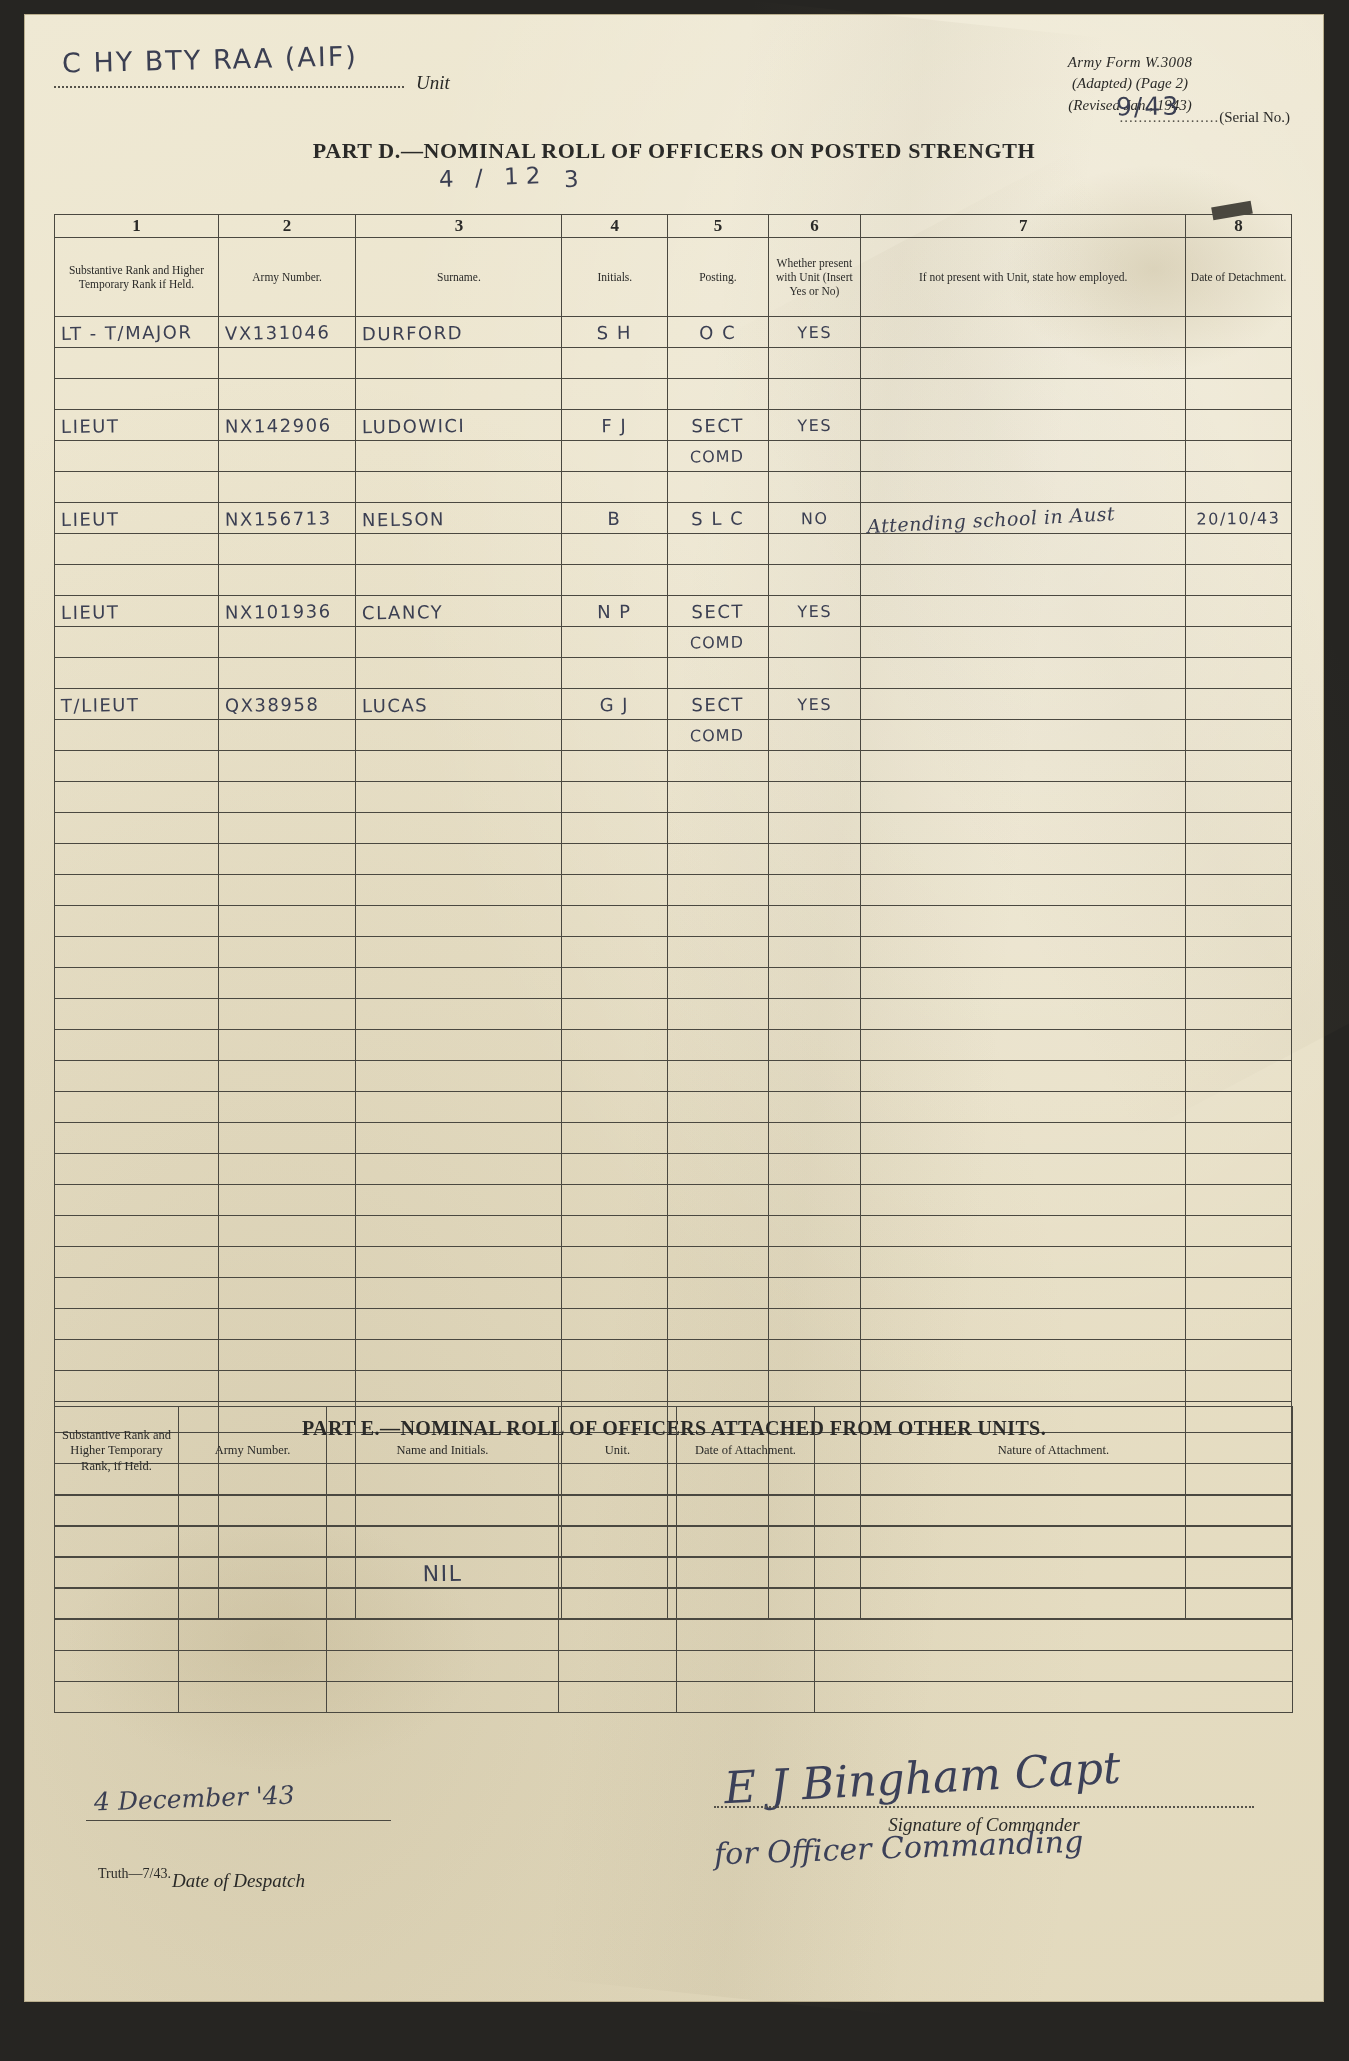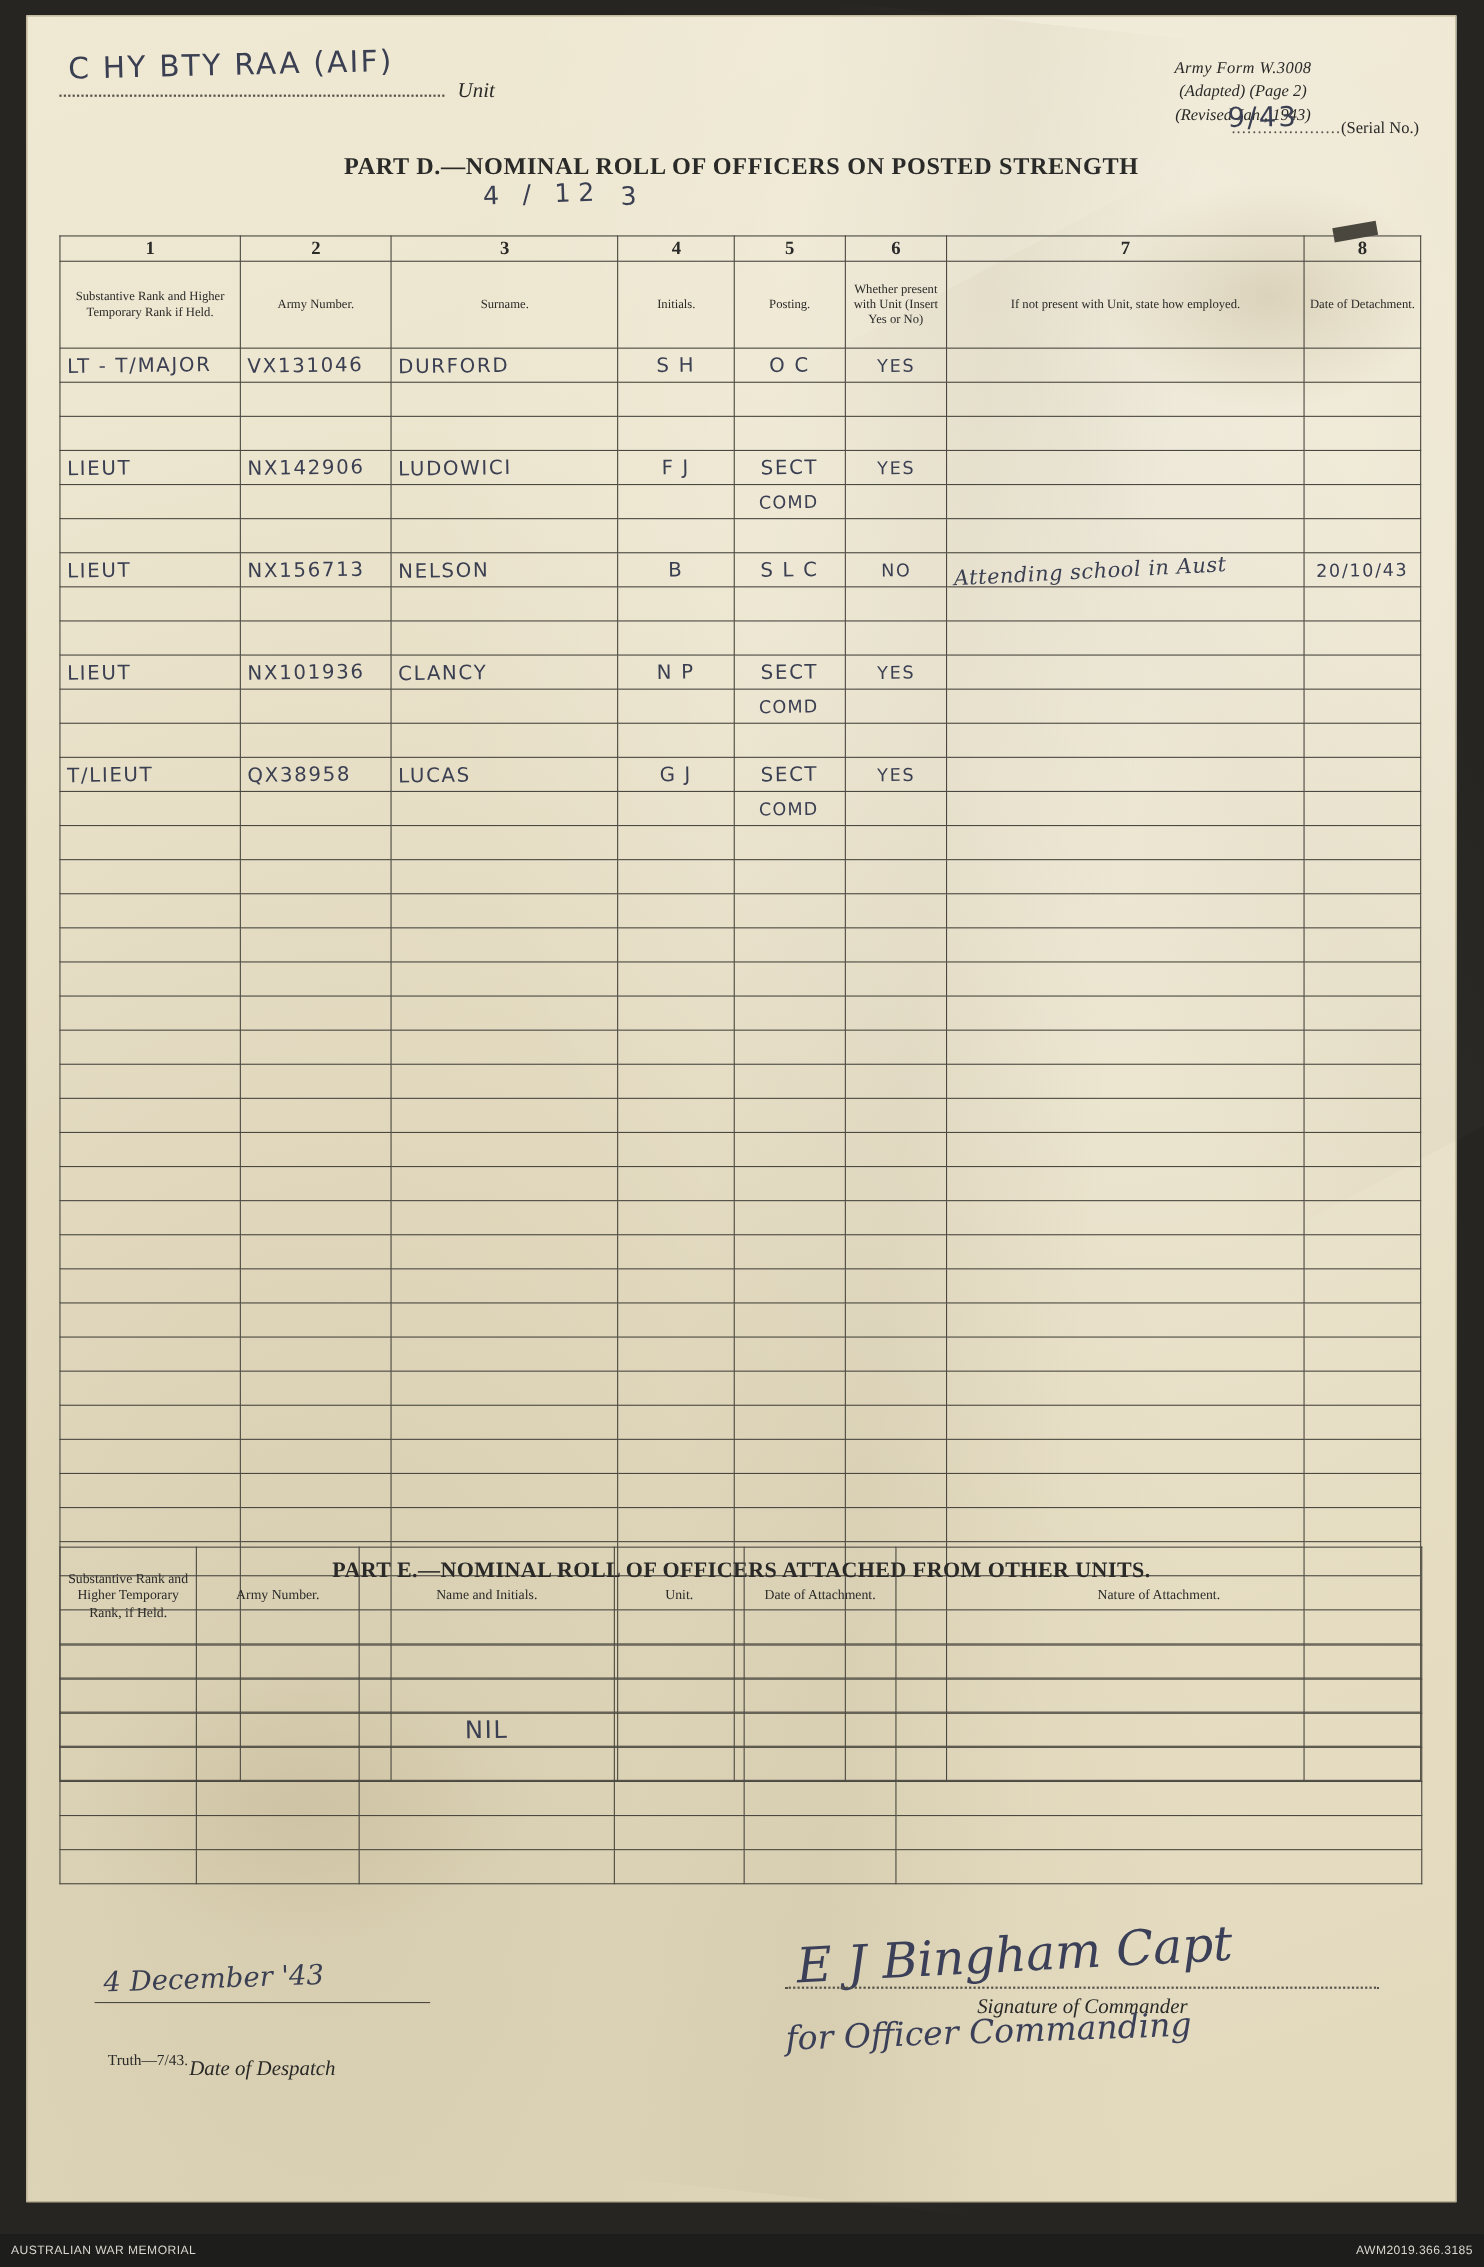--- a/index.html
+++ b/index.html
@@ -991,10 +991,6 @@
     </div>
   </div>
 
-  <div id="footer-bar">
-    <span id="awm-credit">AUSTRALIAN WAR MEMORIAL</span>
-    <span id="awm-id">AWM2019.366.3185</span>
-  </div>
 </div>
 
 </body></html>

